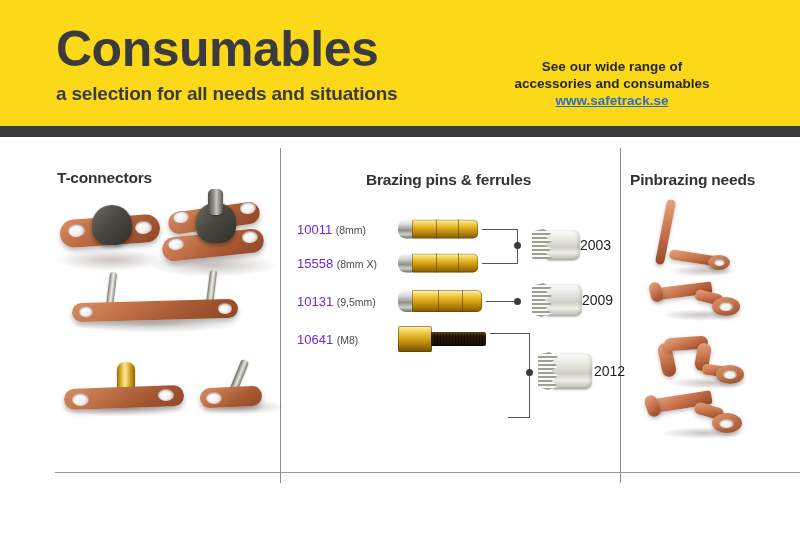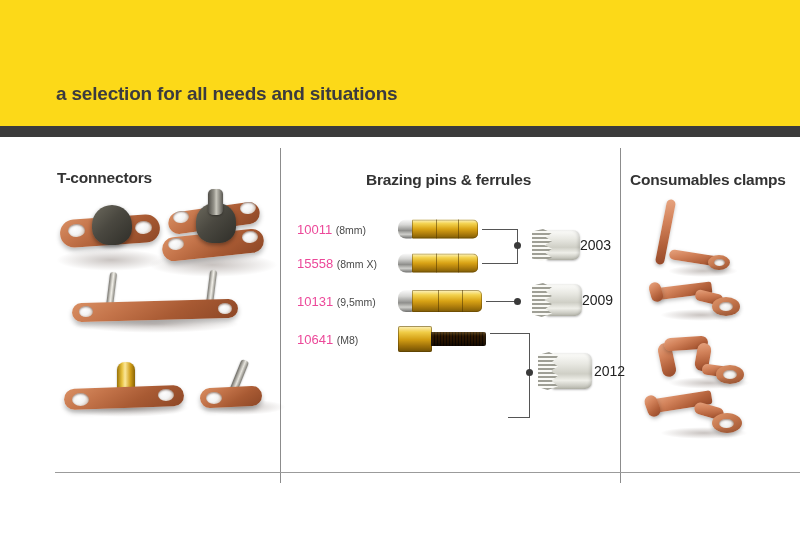--- a/index.html
+++ b/index.html
@@ -183,6 +183,7 @@
 <body>
 
 <div class="header">
+  <div class="header-title">Consumables</div>
   <div class="header-sub">a selection for all needs and situations</div>
 </div>
 <div class="header-bar"></div>

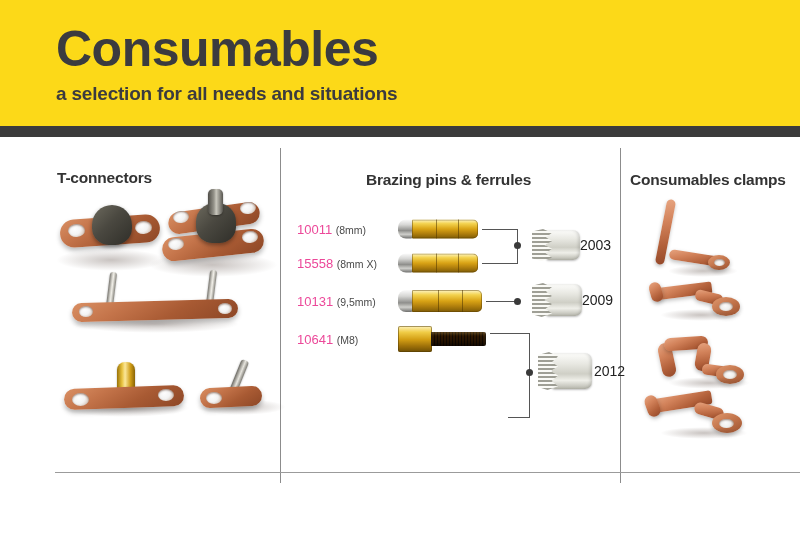--- a/index.html
+++ b/index.html
@@ -185,6 +185,11 @@
 <div class="header">
   <div class="header-title">Consumables</div>
   <div class="header-sub">a selection for all needs and situations</div>
+  <div class="header-promo">
+    <span>See our wide range of</span><br>
+    <span>accessories and consumables</span>
+    <span class="url">www.safetrack.se</span>
+  </div>
 </div>
 <div class="header-bar"></div>
 

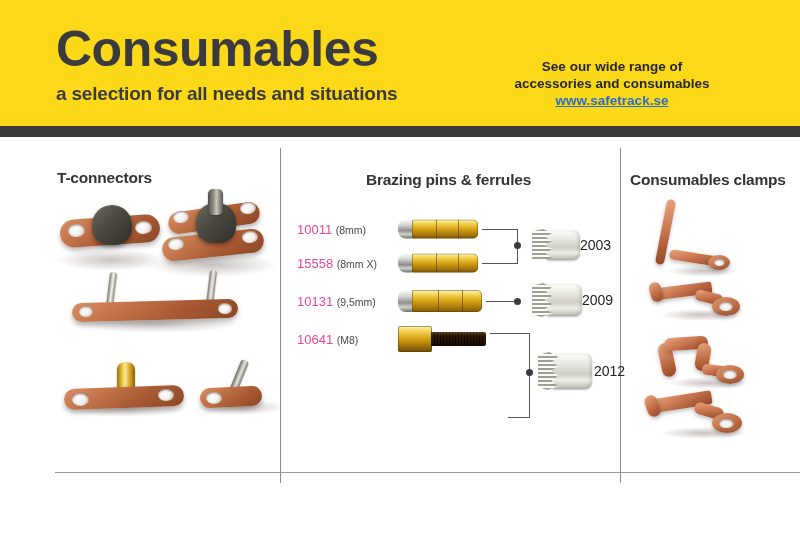--- a/index.html
+++ b/index.html
@@ -201,7 +201,7 @@
 
   <div class="col-title c1">T-connectors</div>
   <div class="col-title c2">Brazing pins &amp; ferrules</div>
-  <div class="col-title c3">Consumables clamps</div>
+  <div class="col-title c3">Pinbrazing needs</div>
 
   <div class="tc">
 

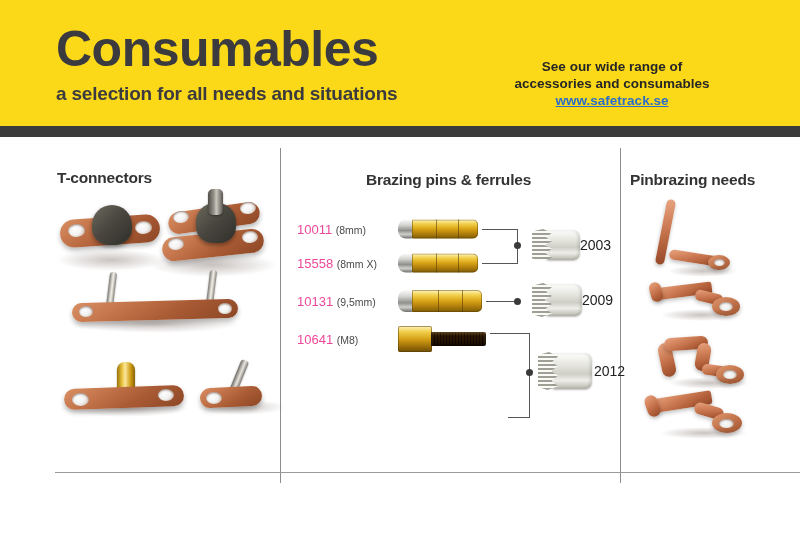--- a/index.html
+++ b/index.html
@@ -69,7 +69,7 @@
     position:absolute;left:17px;top:50%;transform:translateY(-50%);
     white-space:nowrap;font-size:12.5px;color:#2b2b2b;font-weight:500;
   }
-  .pin-label .code{font-size:13px;color:#ec4899;}
+  .pin-label .code{font-size:13px;color:#6d28d9;}
   .pin-label .size{font-size:10.5px;color:#4a4a4a;text-align:right;}
 
   

